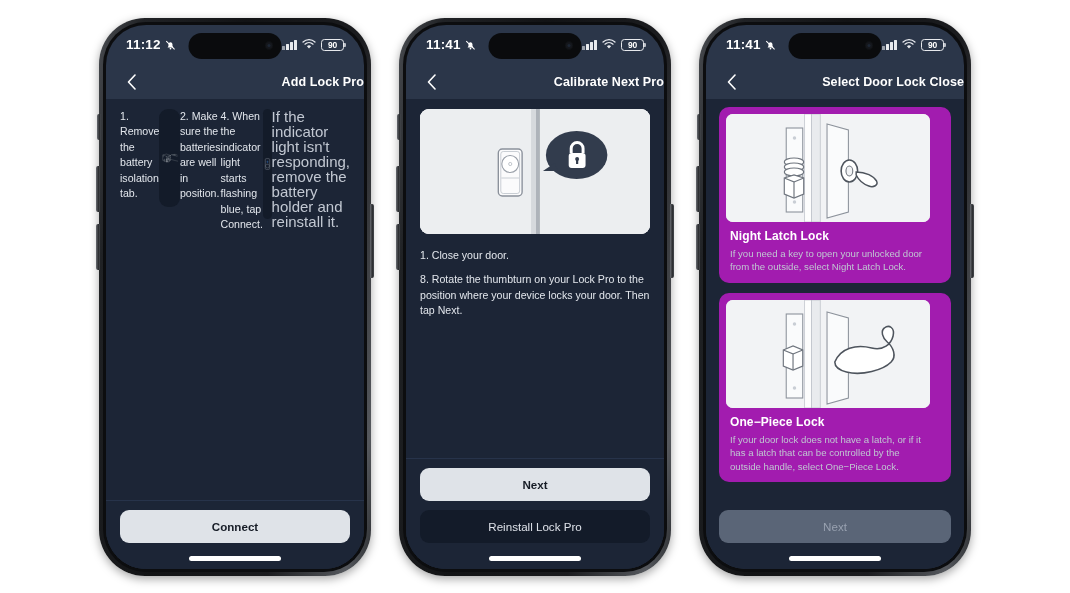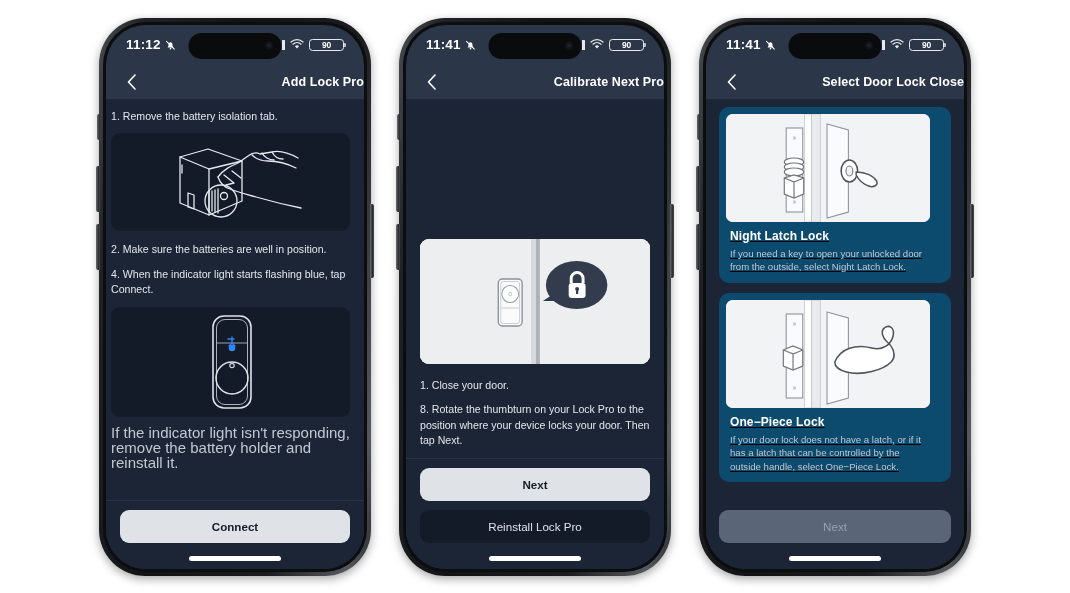--- a/index.html
+++ b/index.html
@@ -79,7 +79,7 @@
   .sig i:nth-child(4){height:9.5px}
   .batt {
     position: relative;
-    width: 35px; height: 12px;
+    width: 23px; height: 12px;
     border: 1.2px solid #e7e9ed; border-radius: 3.4px;
     display:flex; align-items:center; justify-content:center;
   }

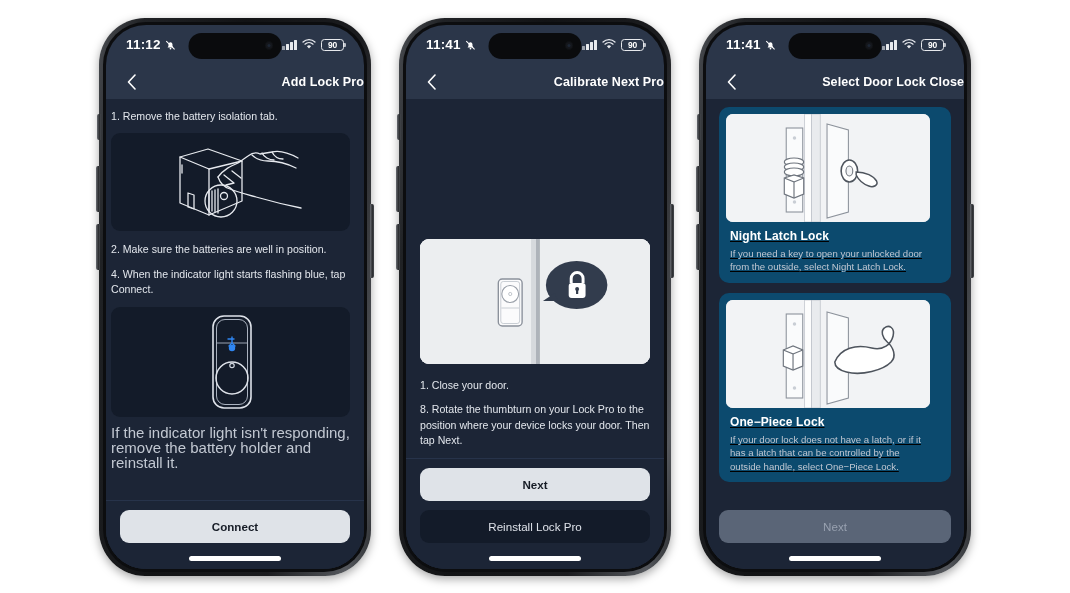--- a/index.html
+++ b/index.html
@@ -141,7 +141,7 @@
   }
 
   
-  .s1-wrap { padding: 10px 14px 0 5px; flex: 1; display:flex; flex-direction:column; }
+  .s1-wrap { padding: 10px 14px 0 14px; flex: 1; display:flex; flex-direction:row; }
   .step {
     color: #e2e6ec; font-size: 10.6px; line-height: 15.5px;
     margin-bottom: 9px;

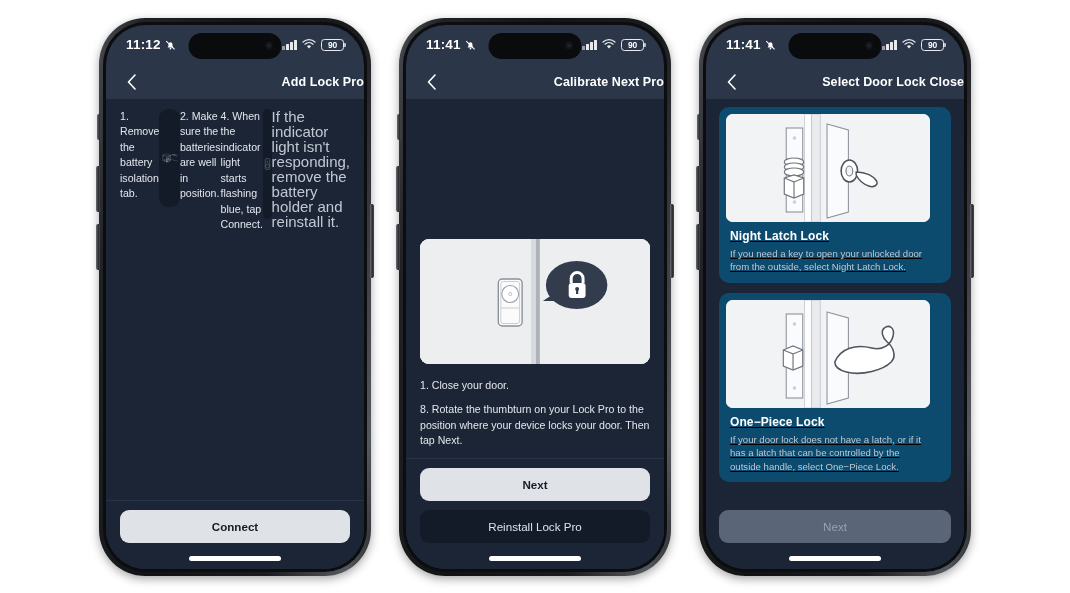--- a/index.html
+++ b/index.html
@@ -214,10 +214,9 @@
     overflow: hidden;
   }
   .lock-card {
-    background: #0c4a6e;
+    background: #a21caf;
     border-radius: 10px;
     padding: 7px 21px 9px 7px;
-    text-decoration: underline;
   }
   .lock-card .pic {
     height: 108px;

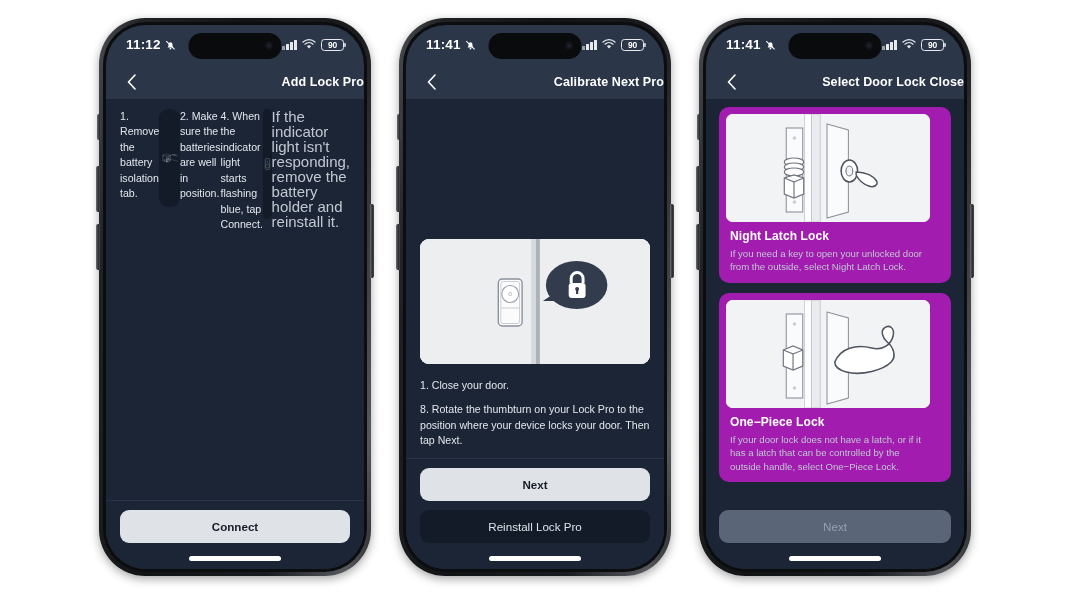--- a/index.html
+++ b/index.html
@@ -196,7 +196,7 @@
   }
 
   
-  .s2-wrap { padding: 10px 14px 0 14px; flex:1; display:flex; flex-direction:column;justify-content:flex-end;}
+  .s2-wrap { padding: 10px 14px 0 14px; flex:1; display:flex; flex-direction:column;}
   .door-illus {
     height: 125px;
     border-radius: 9px;

